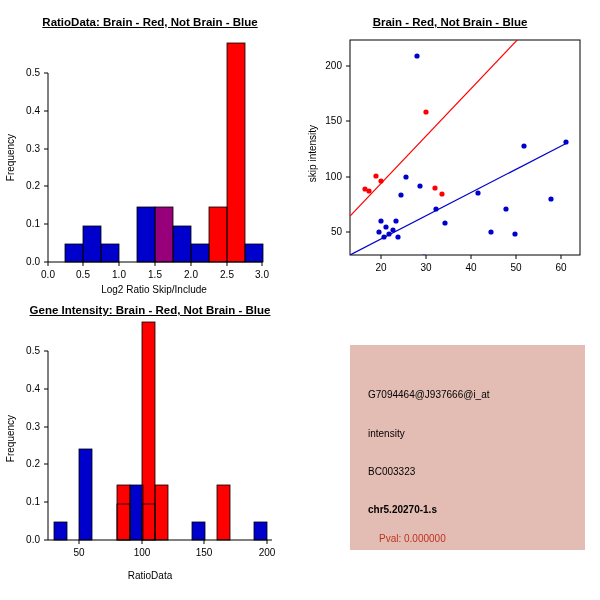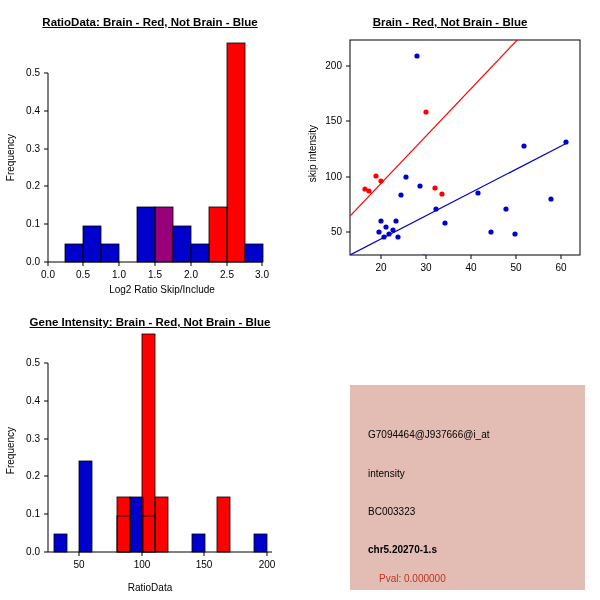--- a/index.html
+++ b/index.html
@@ -115,7 +115,7 @@
       <text class="tick-label" x="262" y="278" text-anchor="middle">3.0</text>
     </g>
   </svg>
-  <div class="axis-label" style="position:absolute; left:12px; top:284px; width:300px; text-align:center;">Log2 Ratio Skip/Include</div>
+  <div class="axis-label" style="position:absolute; left:4px; top:284px; width:300px; text-align:center;">Log2 Ratio Skip/Include</div>
   <div class="axis-label" style="position:absolute; left:-30px; top:152px; width:80px; text-align:center; transform:rotate(-90deg);">Frequency</div>
 </div>
 

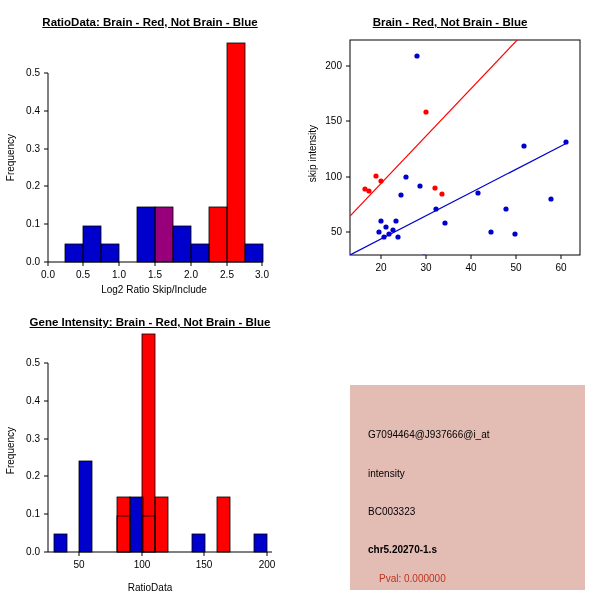--- a/index.html
+++ b/index.html
@@ -197,7 +197,7 @@
   <div class="axis-label" style="position:absolute; left:-28px; top:148px; width:80px; text-align:center; transform:rotate(-90deg);">skip intensity</div>
 </div>
 
-<div class="panel" style="left:0px; top:300px; width:300px; height:300px;">
+<div class="panel" style="left:0px; top:288px; width:300px; height:300px;">
   <div class="panel-title" style="position:absolute; left:0; top:16px; width:300px;">Gene Intensity: Brain - Red, Not Brain - Blue</div>
   <svg width="300" height="300">
 

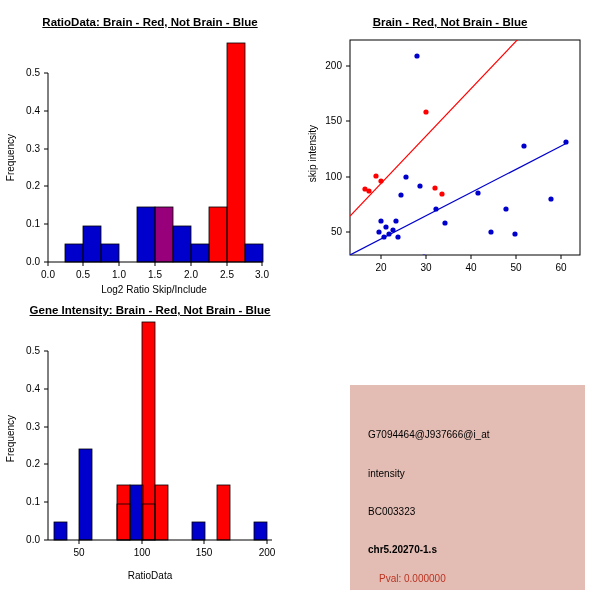--- a/index.html
+++ b/index.html
@@ -264,7 +264,7 @@
   <div class="axis-label" style="position:absolute; left:-30px; top:145px; width:80px; text-align:center; transform:rotate(-90deg);">Frequency</div>
 </div>
 
-<div class="info-box" style="left:350px; top:345px; width:235px; height:205px;margin-top:40px;">
+<div class="info-box" style="left:350px; top:345px; width:235px; height:205px;">
   <div class="info-line" style="left:18px; top:44px;">G7094464@J937666@i_at</div>
   <div class="info-line" style="left:18px; top:83px;">intensity</div>
   <div class="info-line" style="left:18px; top:121px;">BC003323</div>

